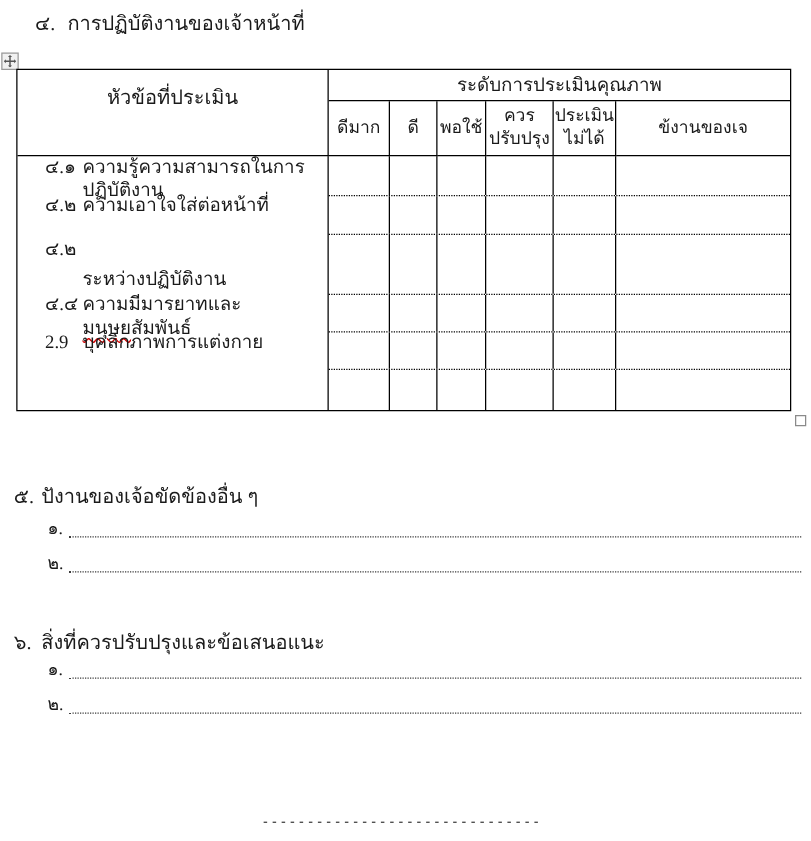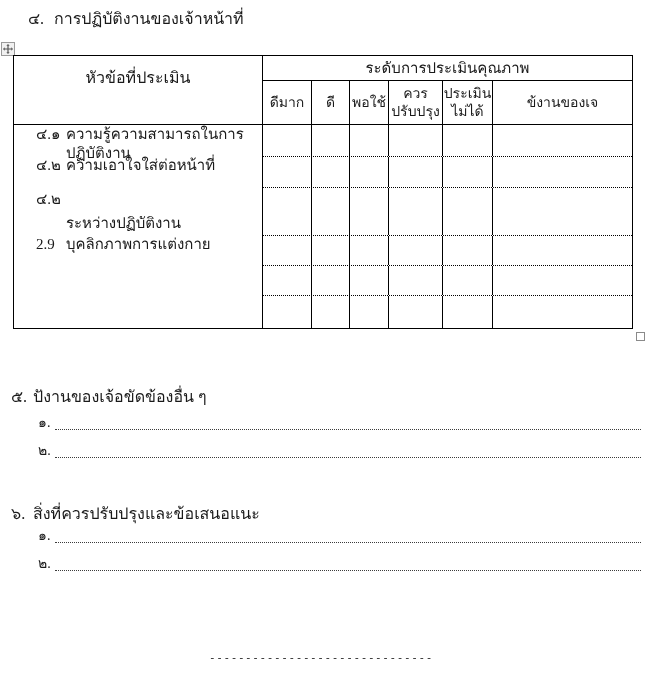--- a/index.html
+++ b/index.html
@@ -142,6 +142,10 @@
         </div>
         <div class="l2">ระหว่างปฏิบัติงาน</div>
       </div>
+      <div class="item" style="height:30px">
+        <span class="inum">๔.๔</span>
+        <span><span>ความมีมารยาทและ</span><span class="misspell">มนุษย</span><span>สัมพันธ์</span></span>
+      </div>
       <div class="item" style="height:33px">
         <span class="inum">2.9</span>
         <span>บุคลิกภาพการแต่งกาย</span>

